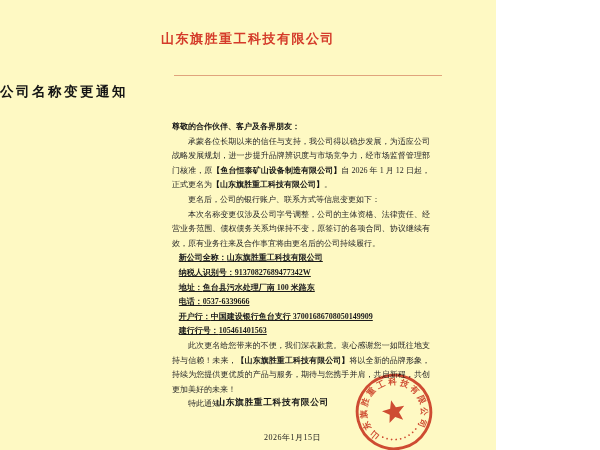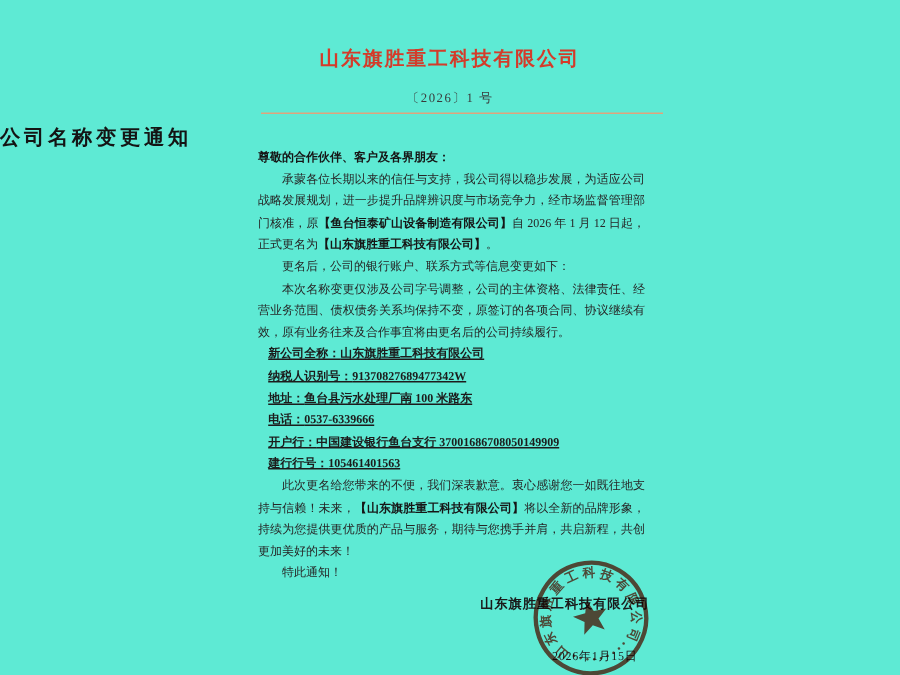--- a/index.html
+++ b/index.html
@@ -4,7 +4,7 @@
 <style>
   html,body { margin:0; padding:0; background:#ffffff; }
   .page {
-    position:relative; width:600px; height:450px; background:#5eead4;
+    position:relative; width:496px; height:450px; background:#fef9c3;
     overflow:hidden;
     font-family:"Liberation Serif","DejaVu Serif",serif;
   }

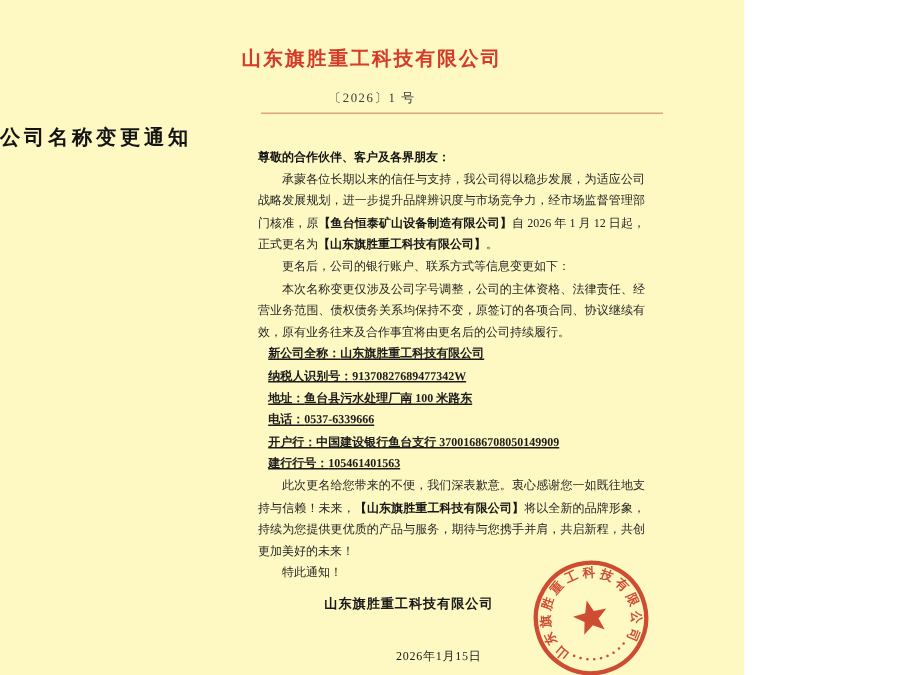--- a/index.html
+++ b/index.html
@@ -60,7 +60,6 @@
 
   <div class="header-company">山东旗胜重工科技有限公司</div>
 
-  <div class="doc-number">〔2026〕1 号</div>
 
   <div class="rule"></div>
 

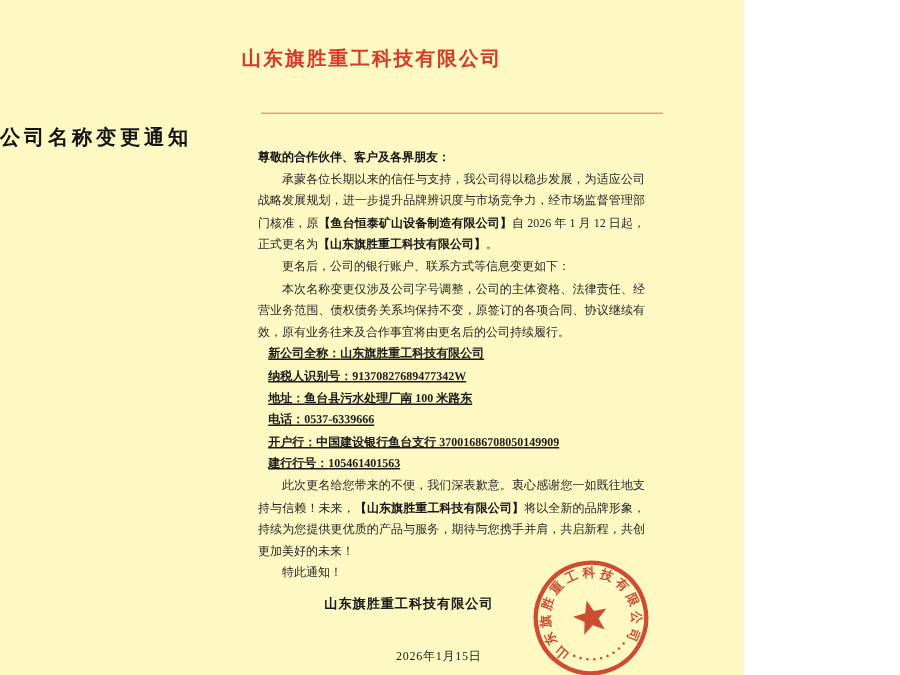--- a/index.html
+++ b/index.html
@@ -28,7 +28,7 @@
     font-size:13.5px; font-weight:bold; letter-spacing:2.5px; color:#141414;
   }
   .body-text {
-    position:absolute; top:98px; left:172px; width:258px;
+    position:absolute; top:120px; left:172px; width:258px;
     font-size:8px; line-height:14.6px; color:#262626;
     text-align:justify;
   }

